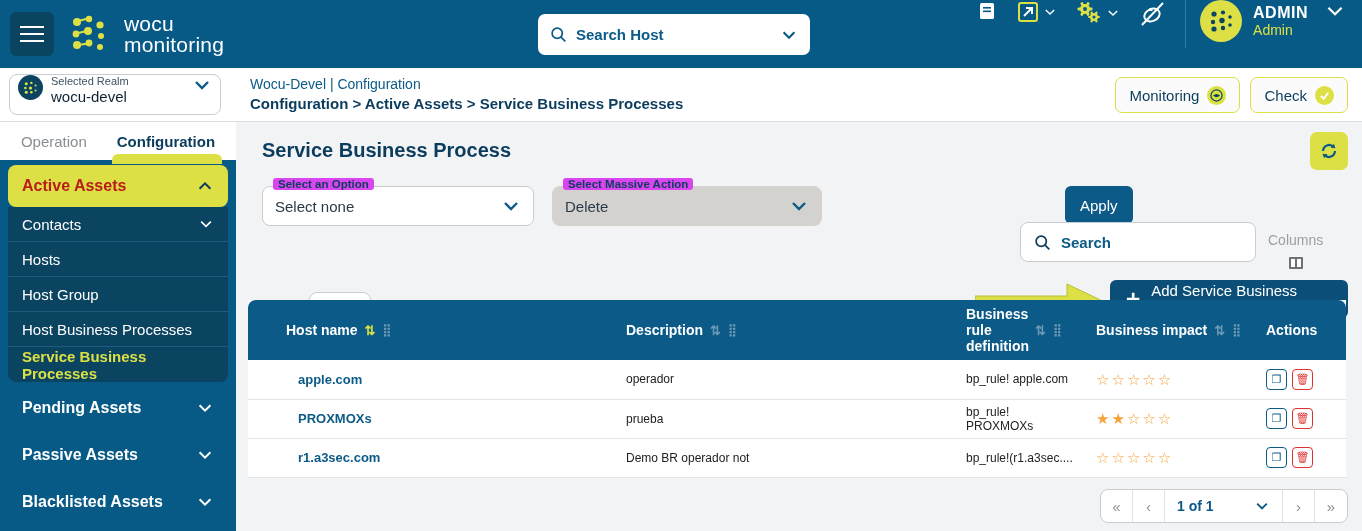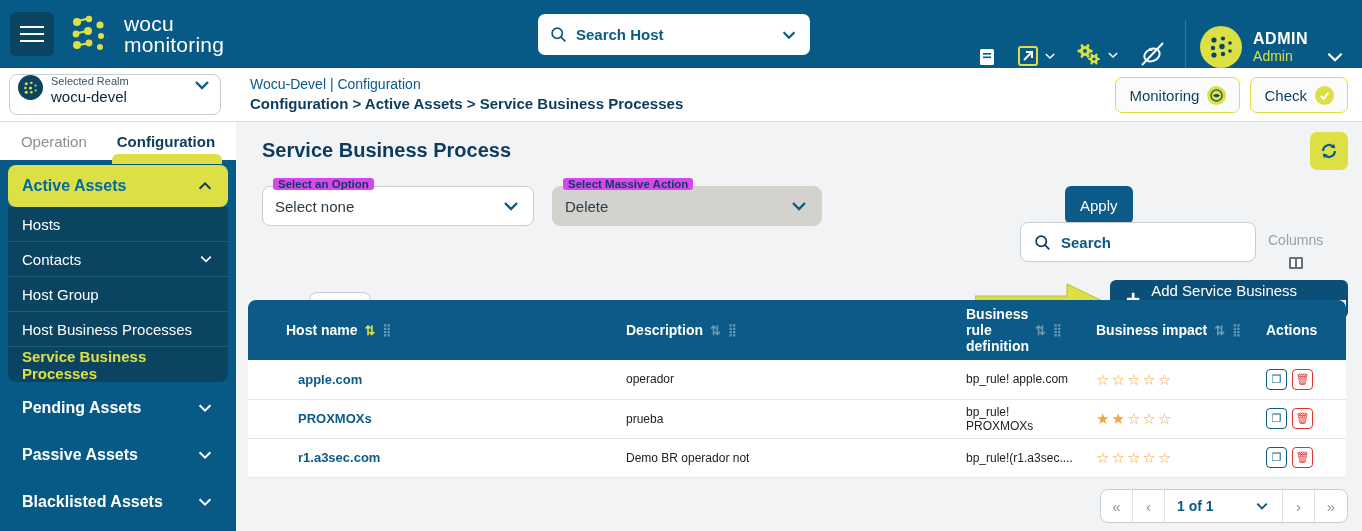--- a/index.html
+++ b/index.html
@@ -39,7 +39,7 @@
 
   .topicons {
     position: absolute; right: 0; top: 0; height: 68px;
-    display: flex; align-items: flex-end;
+    display: flex; align-items: flex-start;
   }
   .ticon { margin: 0 9px; cursor: pointer; display: flex; align-items: center; gap: 3px; }
   .sep { width: 1px; height: 48px; background: #2f7ba2; margin: 0 14px 0 10px; }

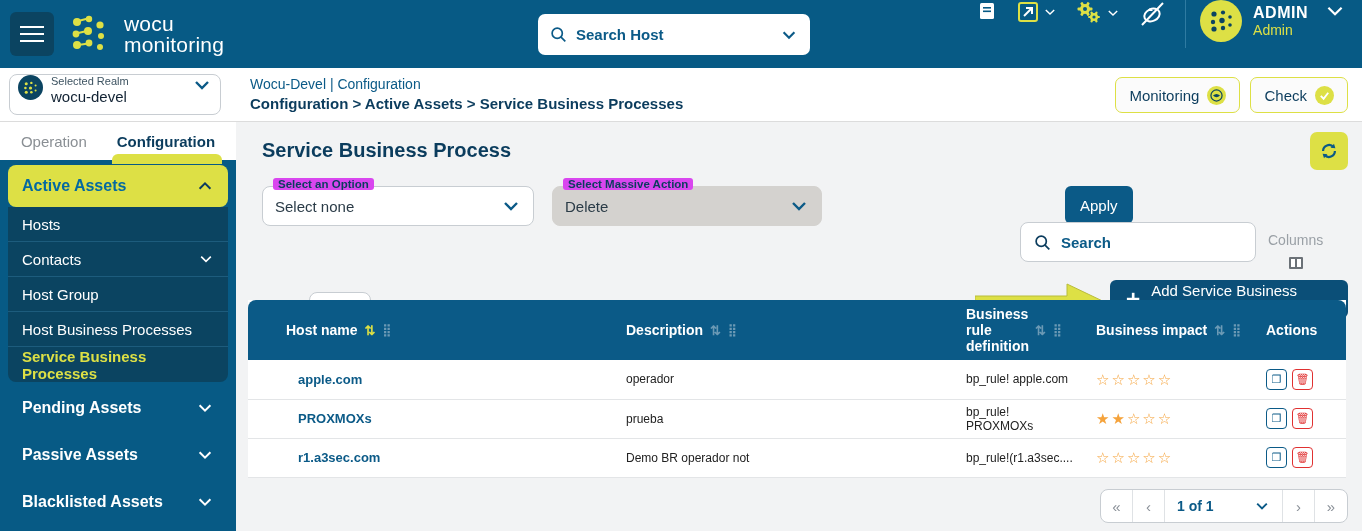--- a/index.html
+++ b/index.html
@@ -106,7 +106,7 @@
     display: flex; align-items: center; justify-content: space-between;
     padding: 0 14px; cursor: pointer;
   }
-  .grp-head.open { background: #dde045; color: #0369a1; }
+  .grp-head.open { background: #dde045; color: #b91c1c; }
   .grp-head.closed { color: #ffffff; }
   .grp-head span.lbl { font-size: 16px; font-weight: bold; }
   .submenu {

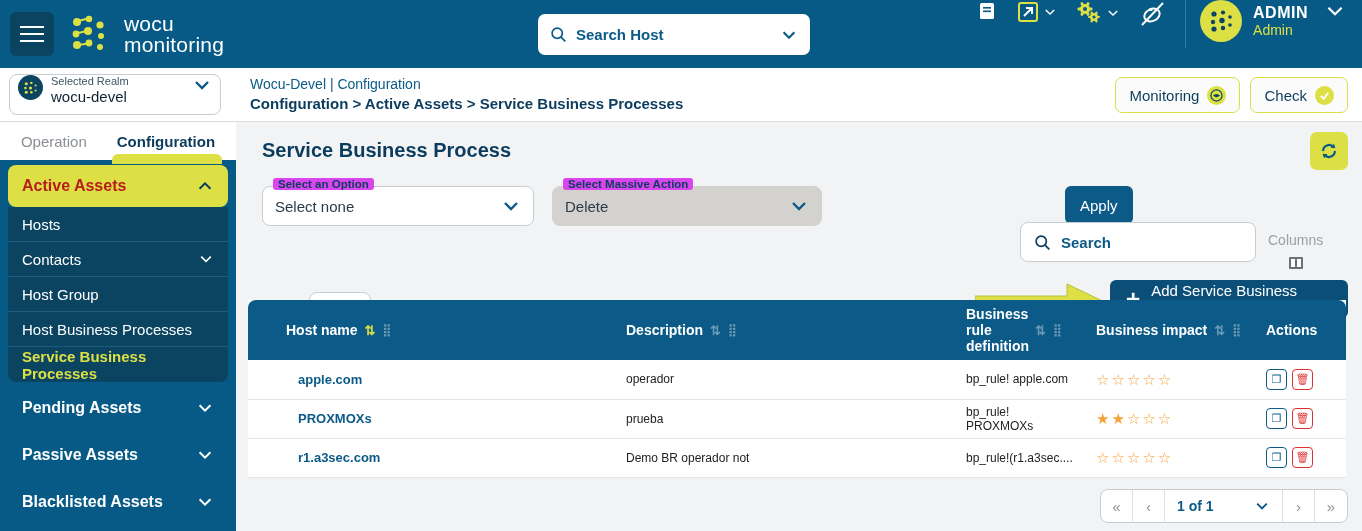--- a/index.html
+++ b/index.html
@@ -416,13 +416,13 @@
     </div>
     <div class="submenu">
       <div class="subitem">
-        <span>Hosts</span>
-      </div>
-      <div class="subitem">
         <span>Contacts</span>
         <svg width="16" height="16" viewBox="0 0 20 20">
           <polyline points="4,7 10,13 16,7" fill="none" stroke="#fff" stroke-width="2"></polyline>
         </svg>
+      </div>
+      <div class="subitem">
+        <span>Hosts</span>
       </div>
       <div class="subitem">
         <span>Host Group</span>

